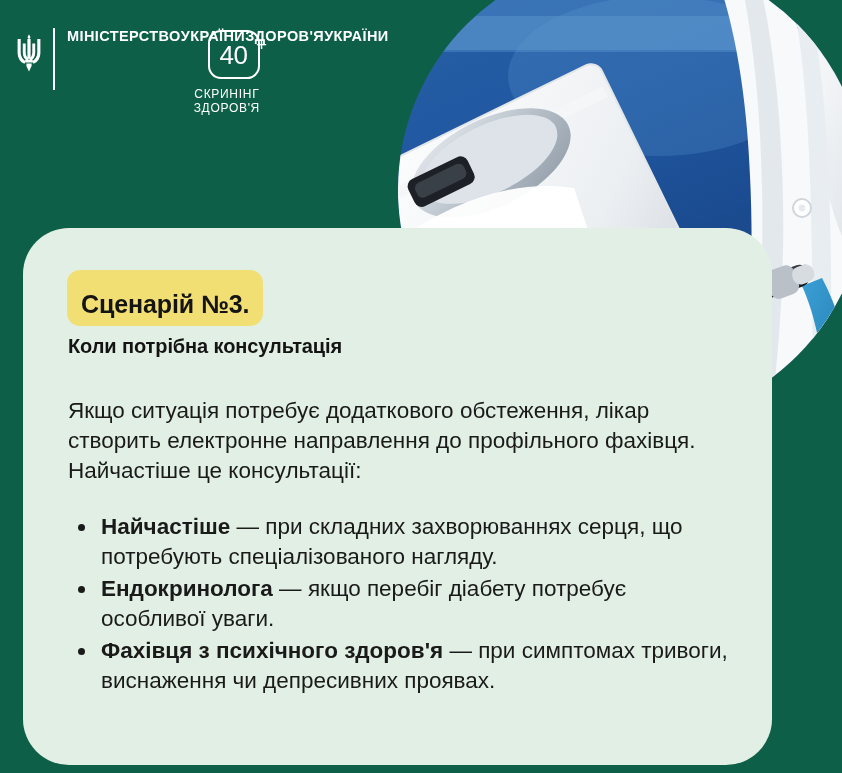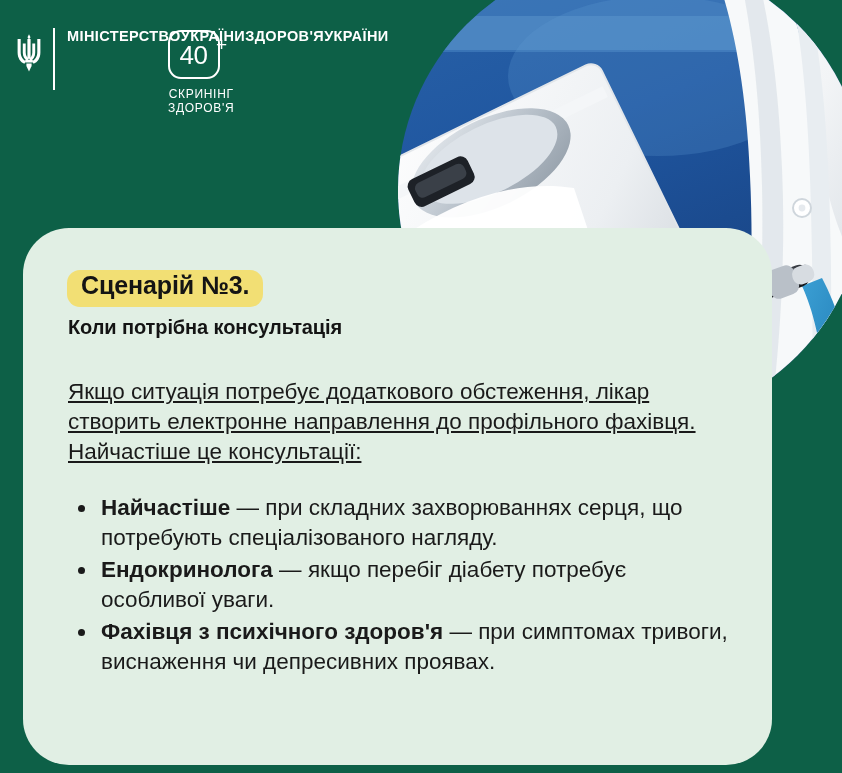--- a/index.html
+++ b/index.html
@@ -74,7 +74,7 @@
     width: 92px;
     display: flex;
     flex-direction: column;
-    align-items: flex-start;
+    align-items: flex-end;
   }
   .badge-square {
     position: relative;

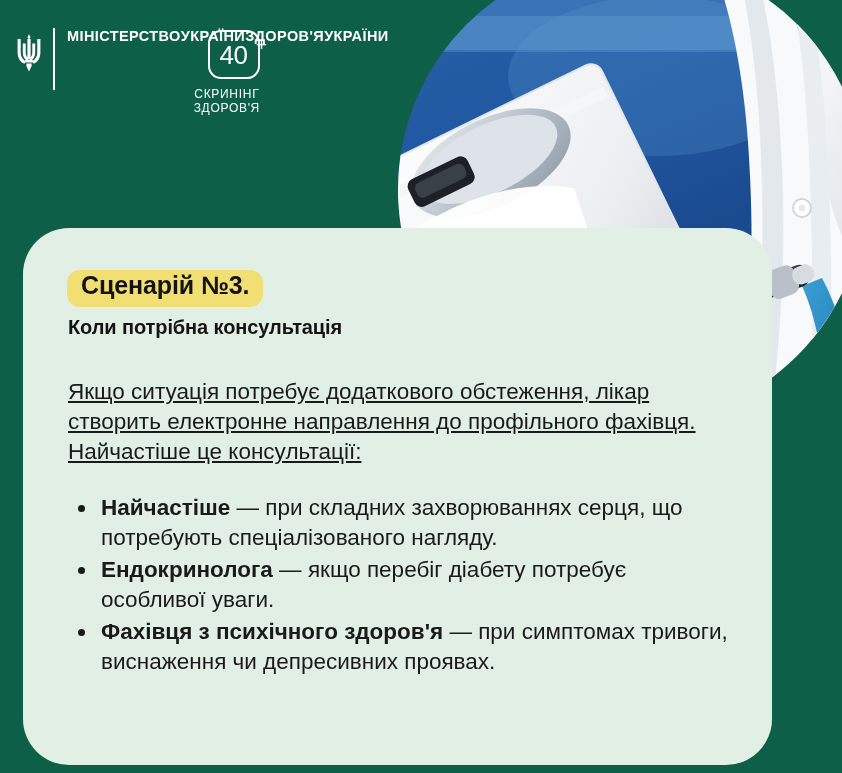--- a/index.html
+++ b/index.html
@@ -157,7 +157,7 @@
     font-size: 25px;
     font-weight: 700;
     line-height: 1;
-    padding: 3px 14px 9px 14px;
+    padding: 22px 14px 9px 14px;
     border-radius: 13px;
     letter-spacing: -0.1px;
   }

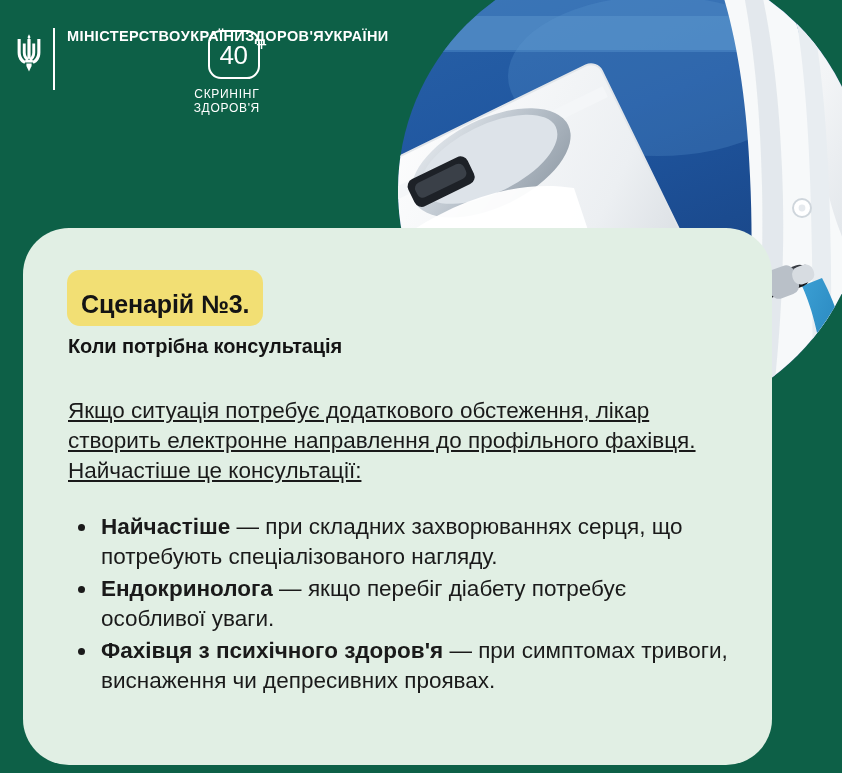--- a/index.html
+++ b/index.html
@@ -179,7 +179,6 @@
     line-height: 30px;
     padding-left: 1px;
     max-width: 640px;
-    text-decoration: underline;
   }
 
   .bullets {

